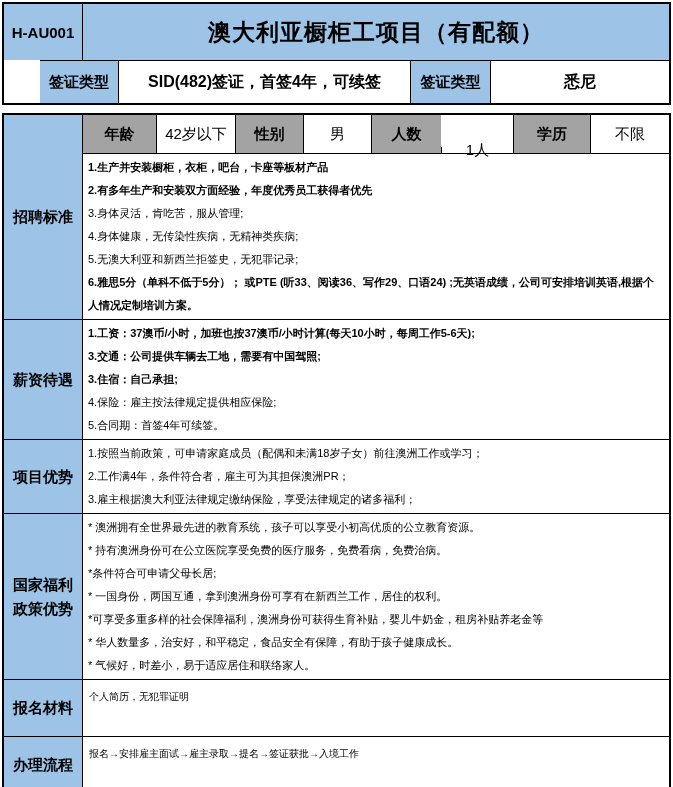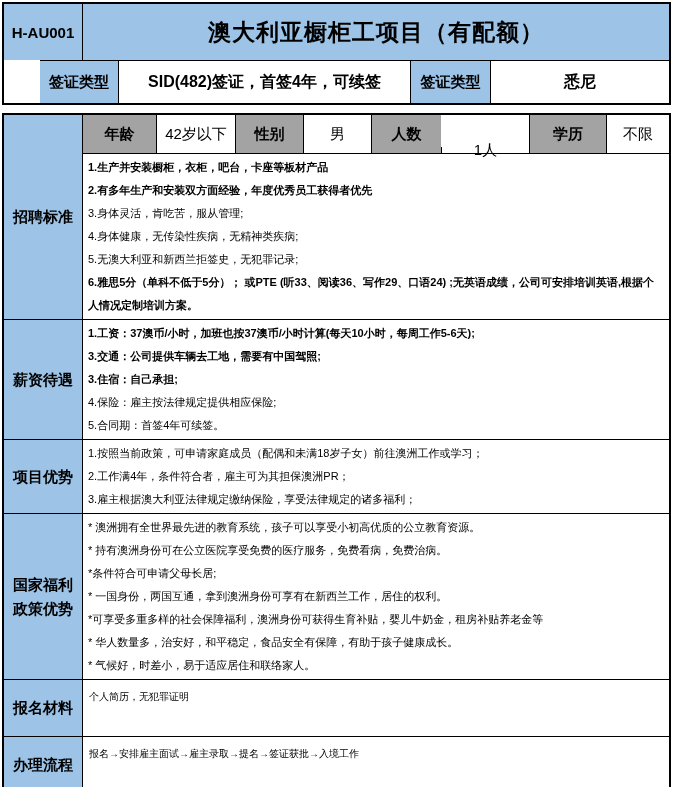--- a/index.html
+++ b/index.html
@@ -30,7 +30,7 @@
   .pcell + .pcell{border-left:1.5px solid #000;}
   .pl{font-weight:bold;background:#a3a3a3;}
   .c0{width:73px;flex:none;} .c1{width:79px;flex:none;} .c2{width:68px;flex:none;} .c3{width:68px;flex:none;}
-  .c4{width:70px;flex:none;} .c5{width:88px;flex:none;margin-top:32px;} .c6{width:77px;flex:none;} .c7{flex:1;}
+  .c4{width:70px;flex:none;} .c5{width:72px;flex:none;margin-top:32px;} .c6{width:77px;flex:none;} .c7{flex:1;}
   .content{padding:2px 6px 2px 5px;font-size:11px;line-height:23px;}
   .content-mid{display:flex;flex-direction:column;justify-content:center;flex:1;}
   .line{white-space:normal;word-break:break-all;}

